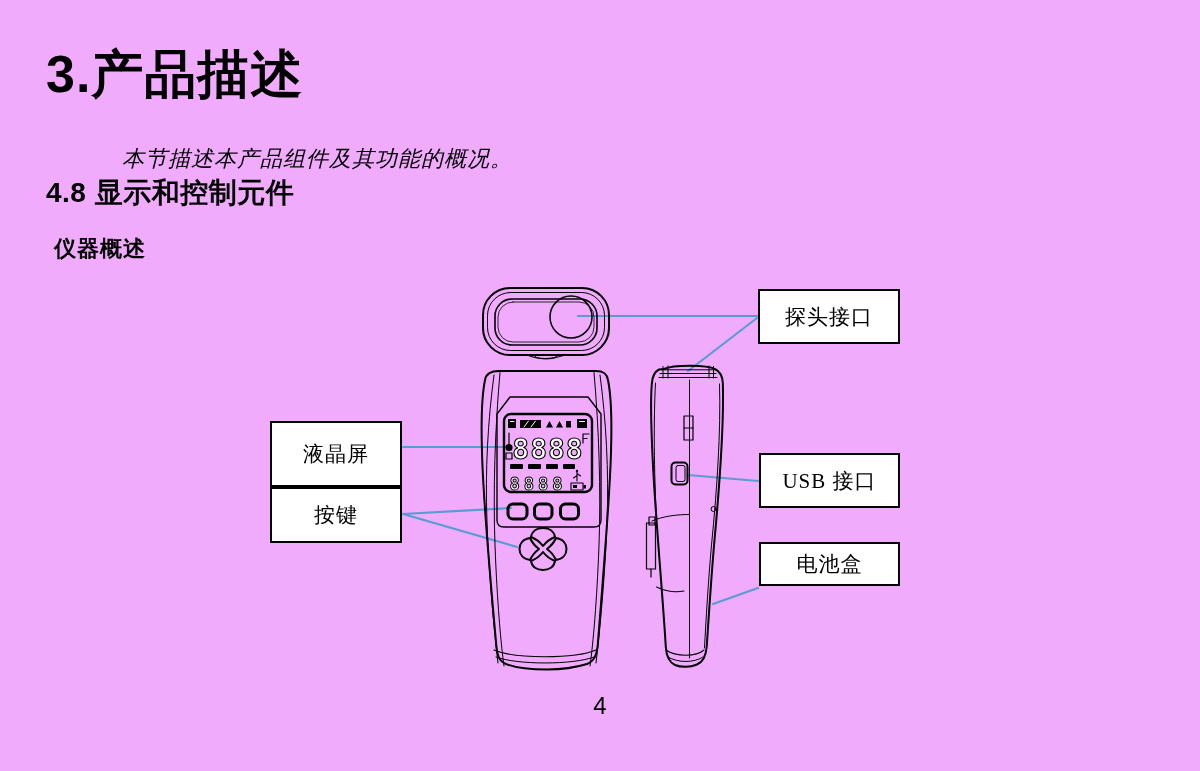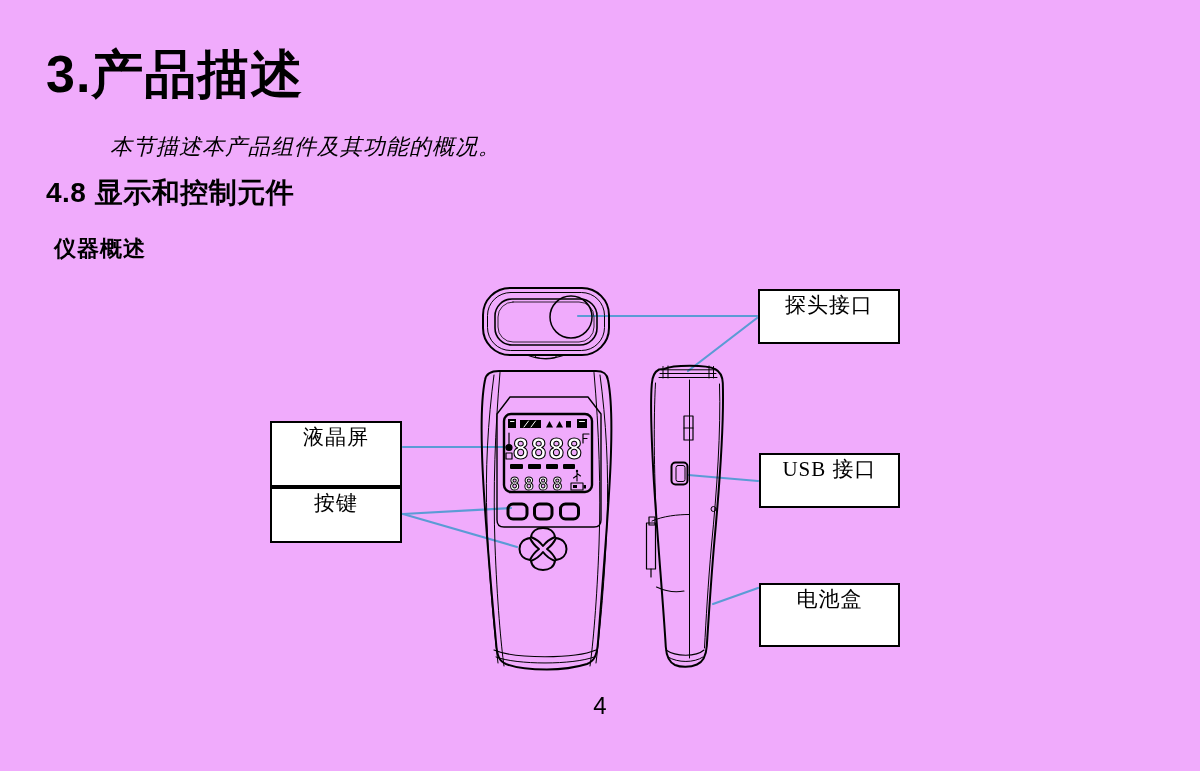--- a/index.html
+++ b/index.html
@@ -17,7 +17,7 @@
     font-size:52px;font-weight:bold;letter-spacing:1px;
   }
   .intro{
-    position:absolute;left:110px;top:132px;margin:0;
+    position:absolute;left:110px;top:132px;margin:12px;
     font-size:22px;font-style:italic;letter-spacing:1px;
   }
   .sec-heading{

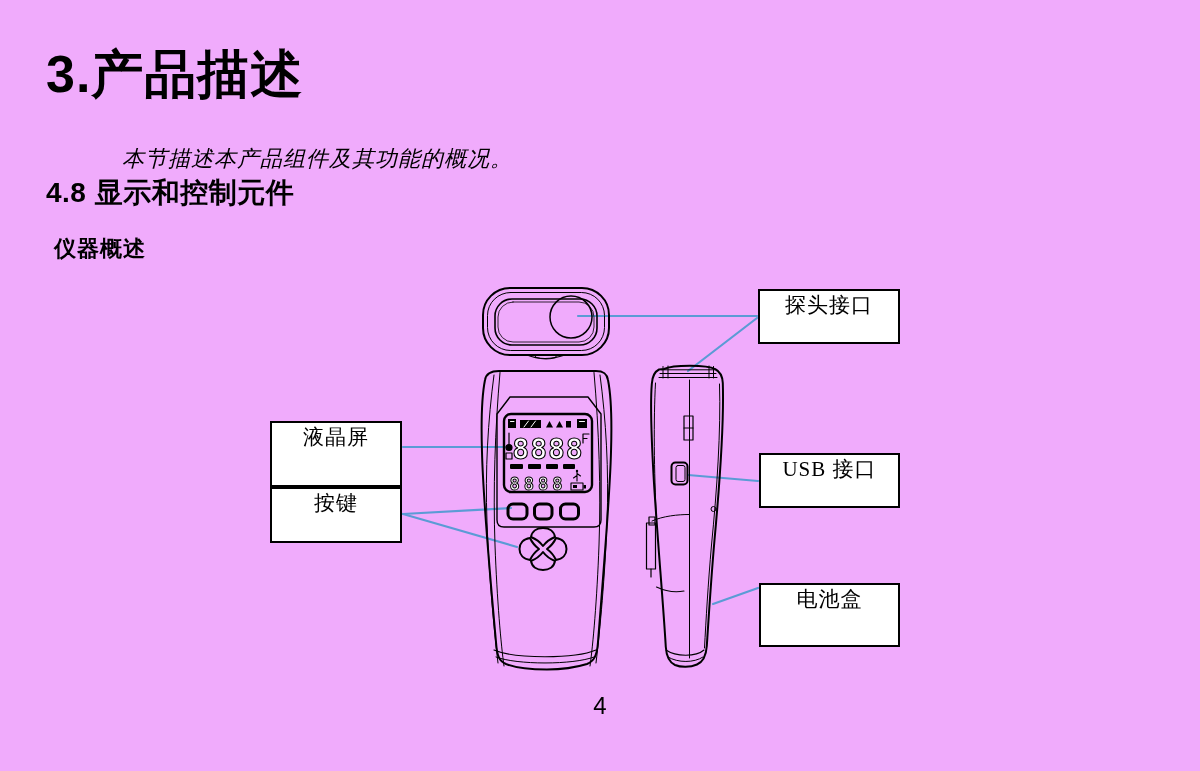--- a/index.html
+++ b/index.html
@@ -40,7 +40,7 @@
     position:absolute;
     border:2.5px solid #000;
     background:#fff;
-    display:flex;align-items:flex-start;justify-content:center;
+    display:flex;align-items:center;justify-content:center;
     font-size:21px;letter-spacing:1px;
     box-sizing:border-box;
   }

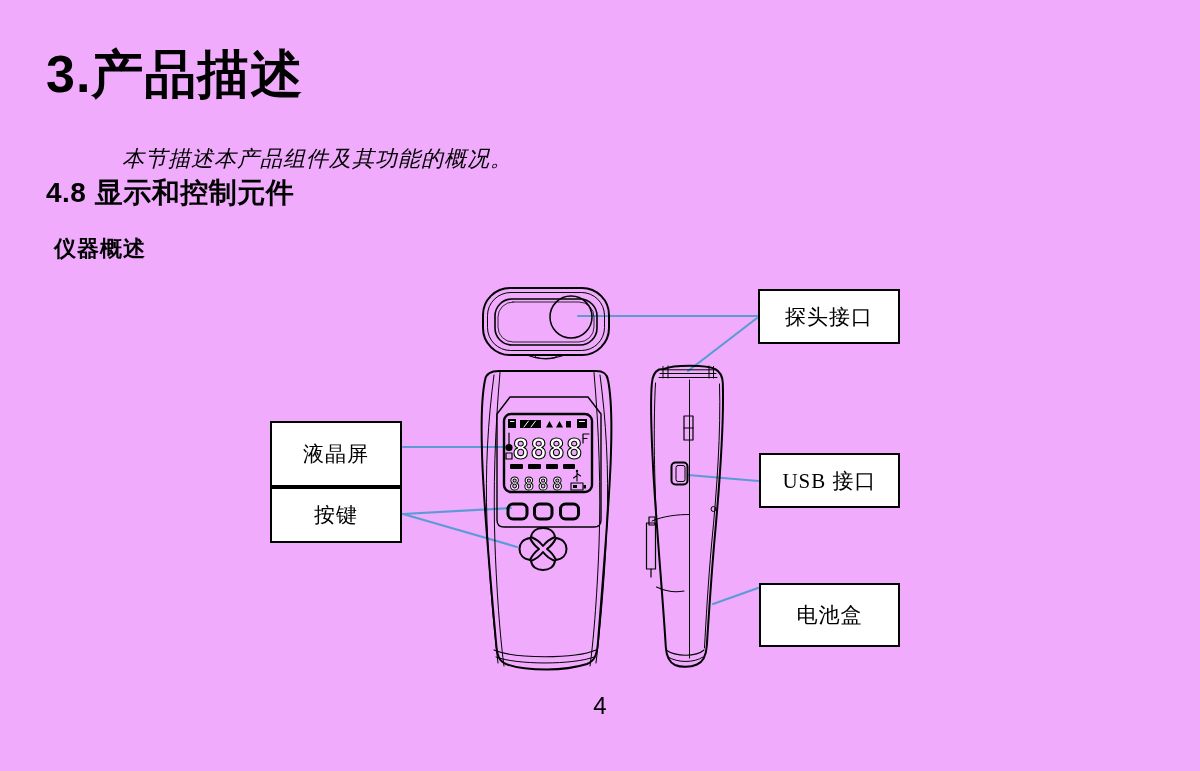--- a/index.html
+++ b/index.html
@@ -236,7 +236,7 @@
     <span>USB 接口</span>
   </div>
 
-  <div class="callout" style="left:759px;top:583px;width:141px;height:64px">
+  <div class="callout" style="left:759px;top:542px;width:141px;height:44px">
     <span>电池盒</span>
   </div>
 

